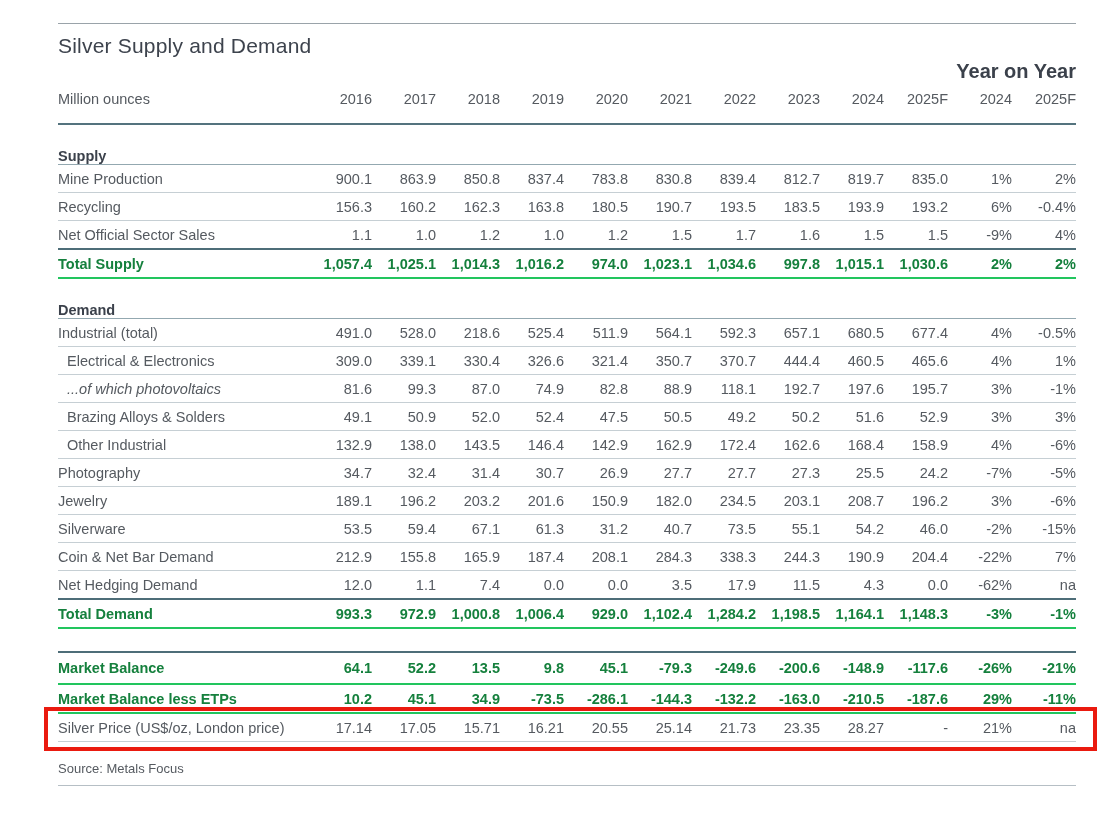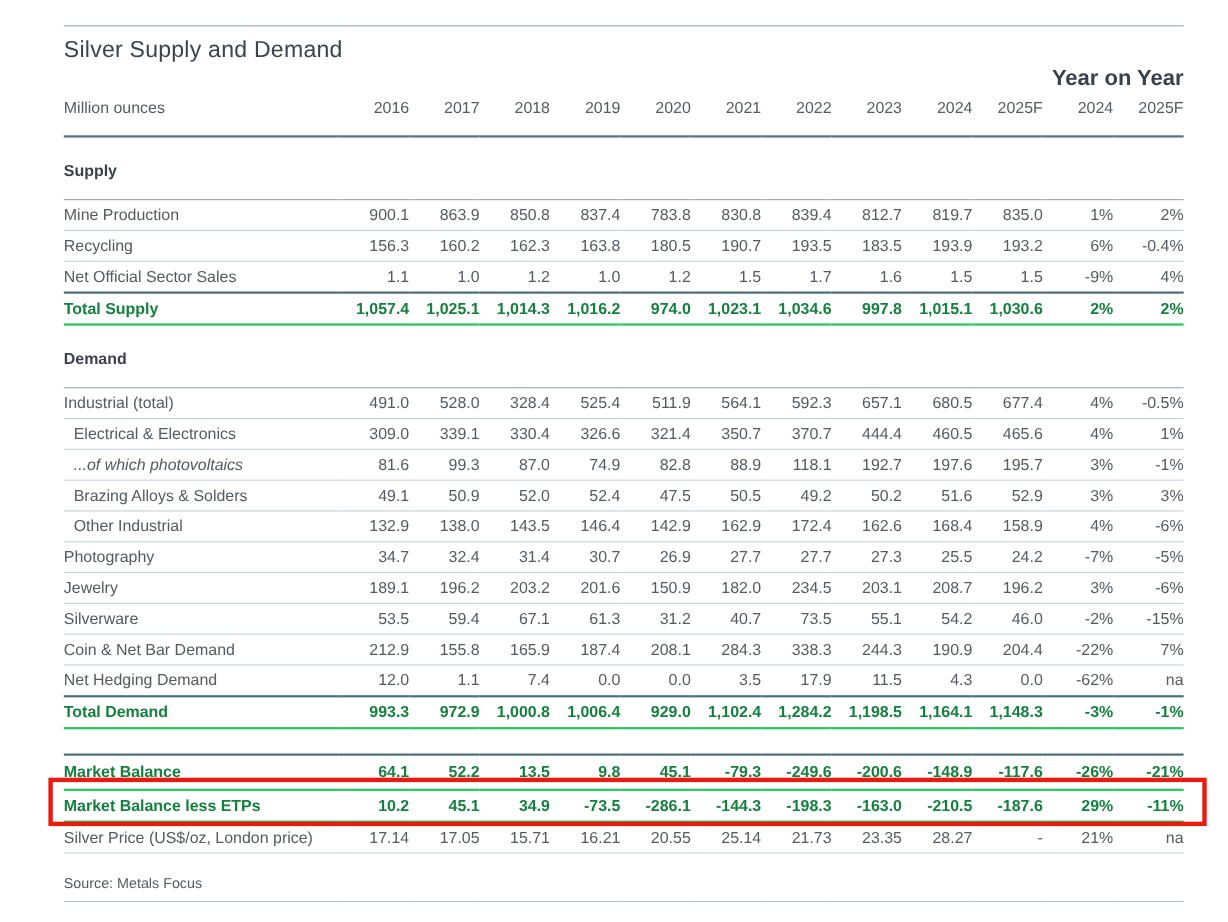--- a/index.html
+++ b/index.html
@@ -75,7 +75,7 @@
   tr.section-header td {
     height: 39px;
     vertical-align: bottom;
-    padding-bottom: 17px;
+    padding-bottom: 0;
     font-weight: 700;
     color: #3b414b;
     border-bottom: 1px solid #93a8b0;

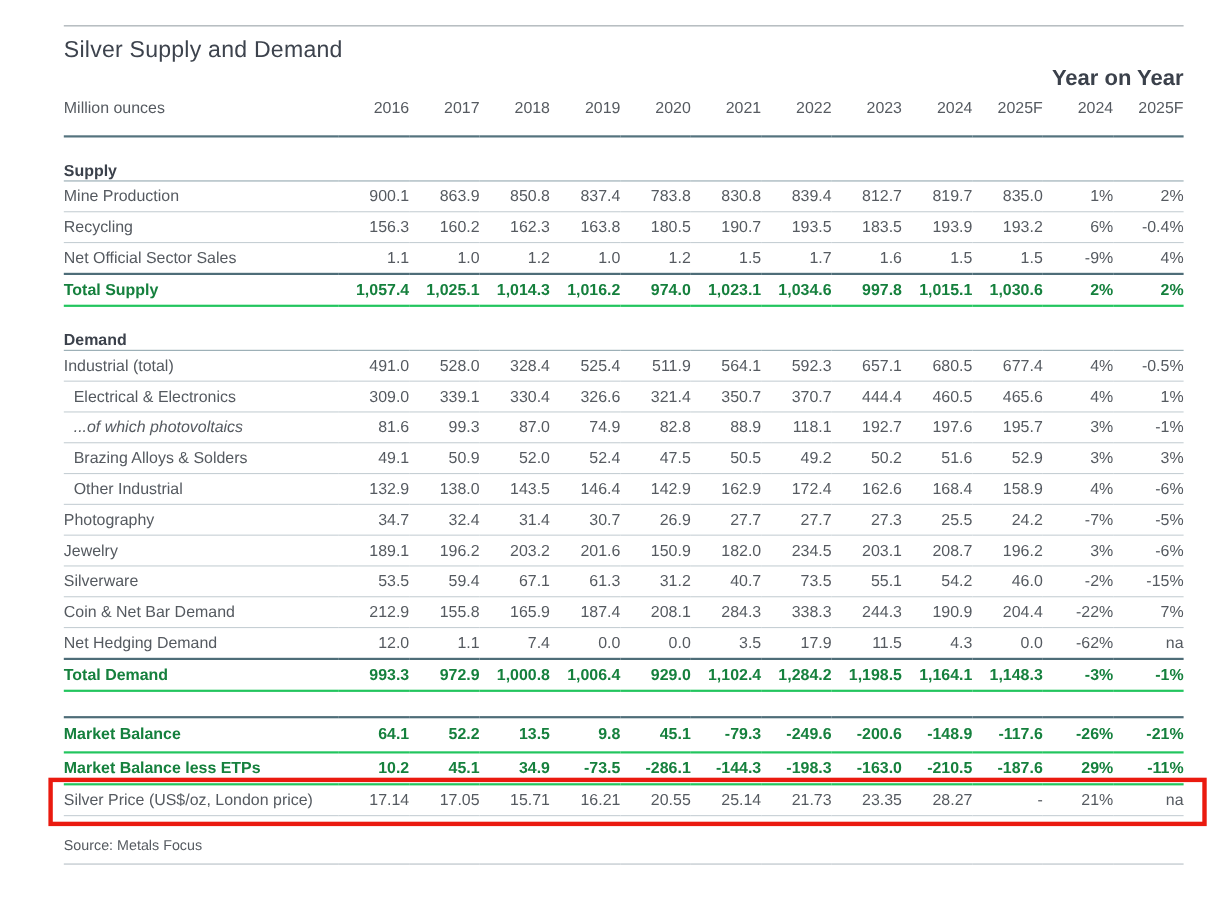--- a/index.html
+++ b/index.html
@@ -225,7 +225,7 @@
           <td>Industrial (total)</td>
           <td>491.0</td>
           <td>528.0</td>
-          <td>328.4</td>
+          <td>218.6</td>
           <td>525.4</td>
           <td>511.9</td>
           <td>564.1</td>

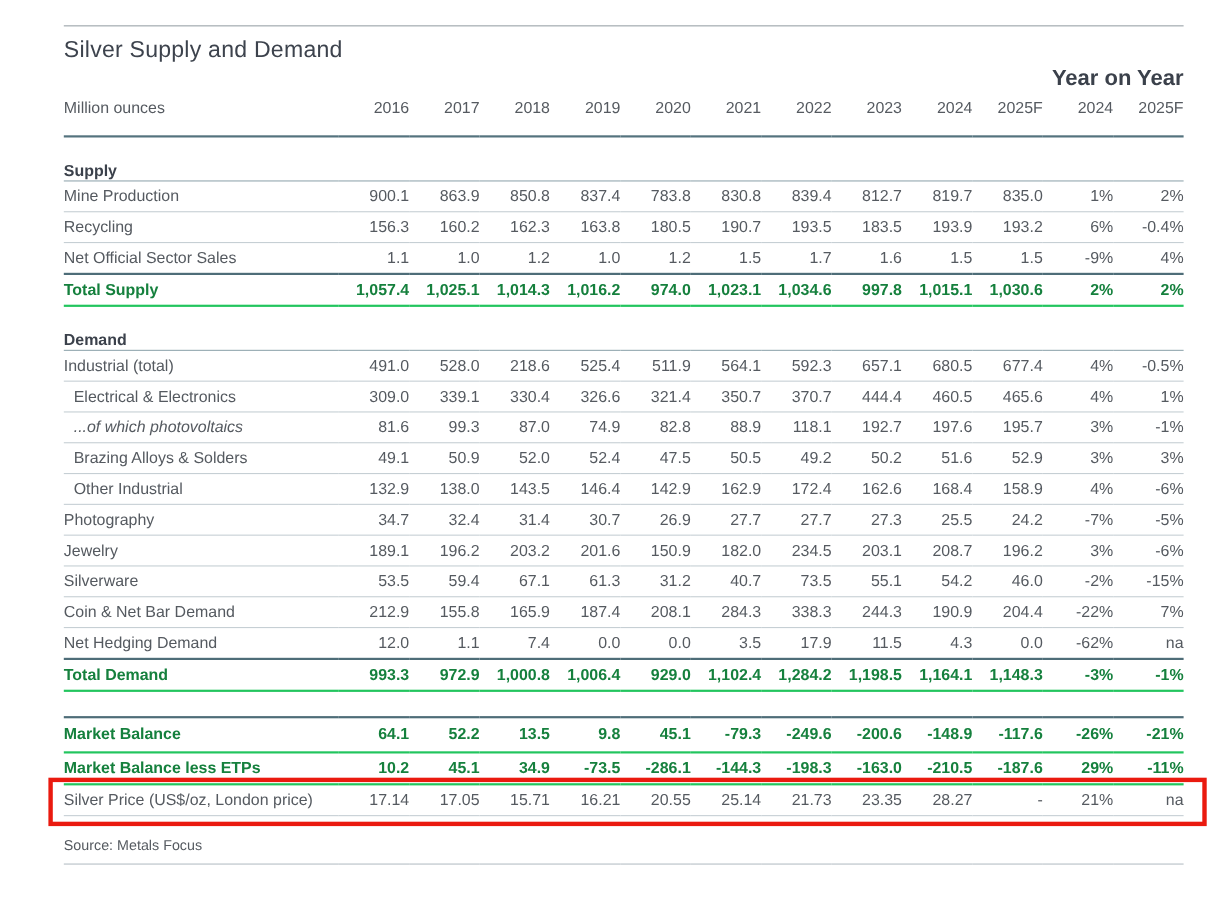--- a/index.html
+++ b/index.html
@@ -412,7 +412,7 @@
           <td>-73.5</td>
           <td>-286.1</td>
           <td>-144.3</td>
-          <td>-198.3</td>
+          <td>-132.2</td>
           <td>-163.0</td>
           <td>-210.5</td>
           <td>-187.6</td>

